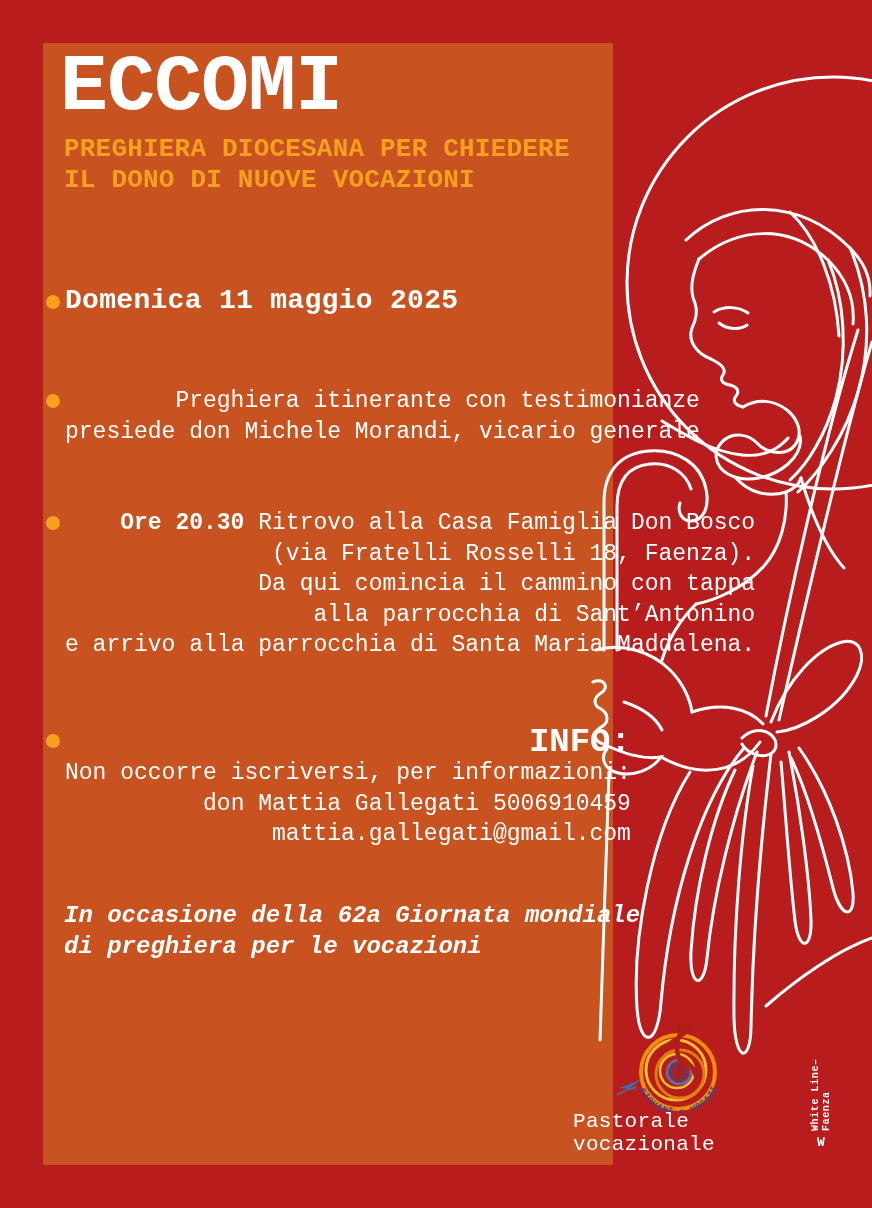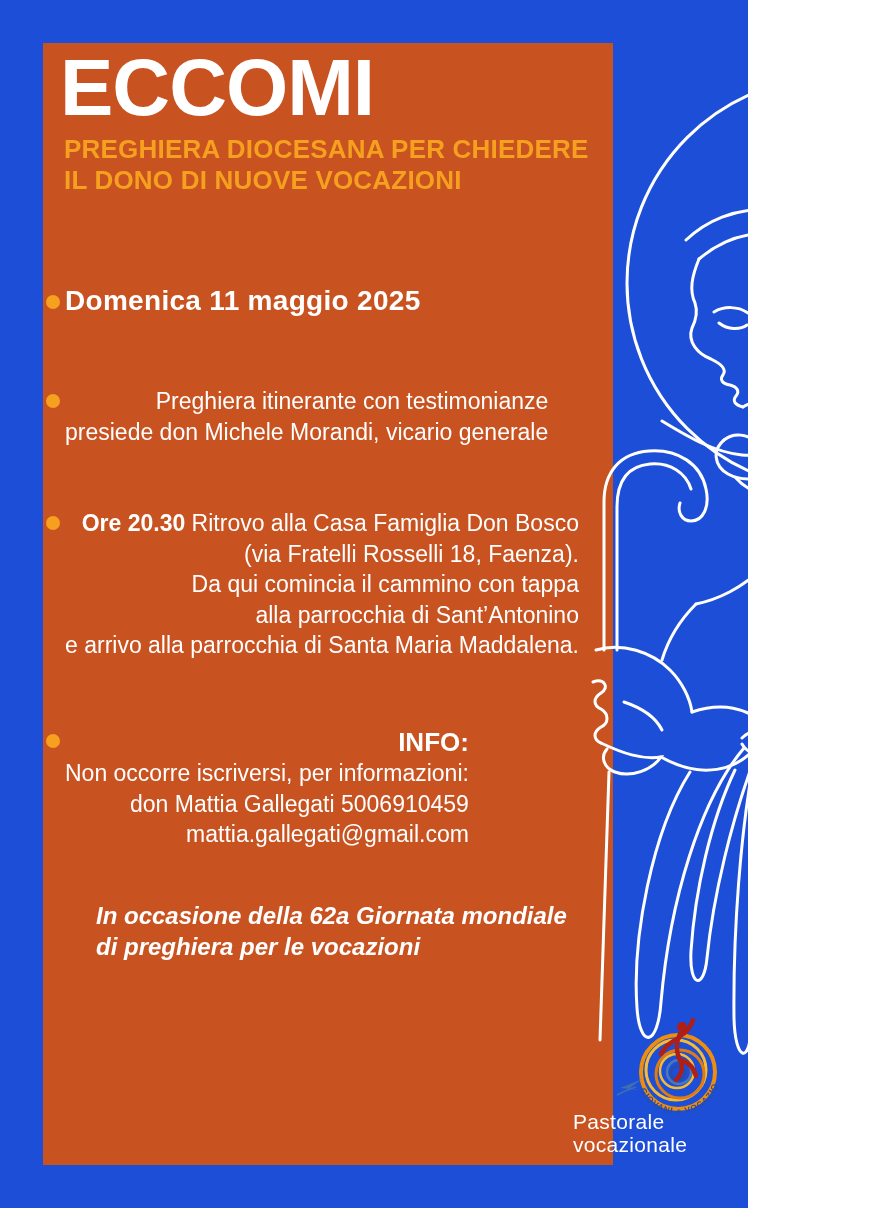--- a/index.html
+++ b/index.html
@@ -4,9 +4,9 @@
 <style>
   html,body{margin:0;padding:0;background:#fff;}
   .poster{
-    position:relative;width:748px;height:1208px;overflow:hidden;
-    background:#1d4ed8;
-    font-family:Liberation Sans, sans-serif;
+    position:relative;width:872px;height:1208px;overflow:hidden;
+    background:#b91c1c;
+    font-family:Liberation Mono, monospace;
     -webkit-font-smoothing:antialiased;
   }
   .panel{

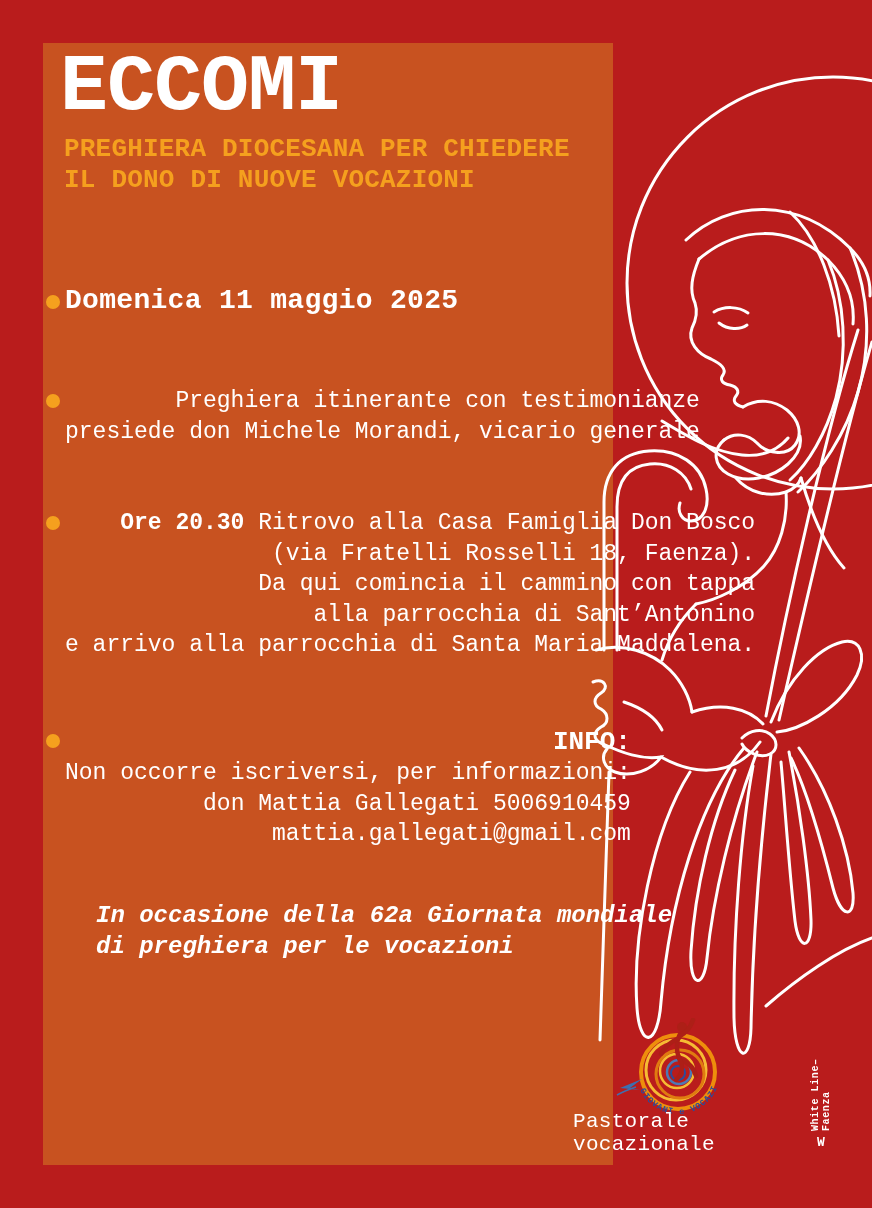--- a/index.html
+++ b/index.html
@@ -33,7 +33,7 @@
   .b-date .txt{font-size:28px;font-weight:700;letter-spacing:0.3px;}
   .txt{font-size:23px;line-height:30.5px;font-weight:400;text-align:right;}
   .txt .bold{font-weight:700;}
-  .info-head{font-size:26px;font-weight:700;line-height:32px;}
+  .info-head{font-size:34px;font-weight:700;line-height:32px;}
   .closing{
     position:absolute;left:64px;top:900px;color:#ffffff;
     font-size:24px;line-height:31px;font-weight:700;font-style:italic;margin-left:32px;

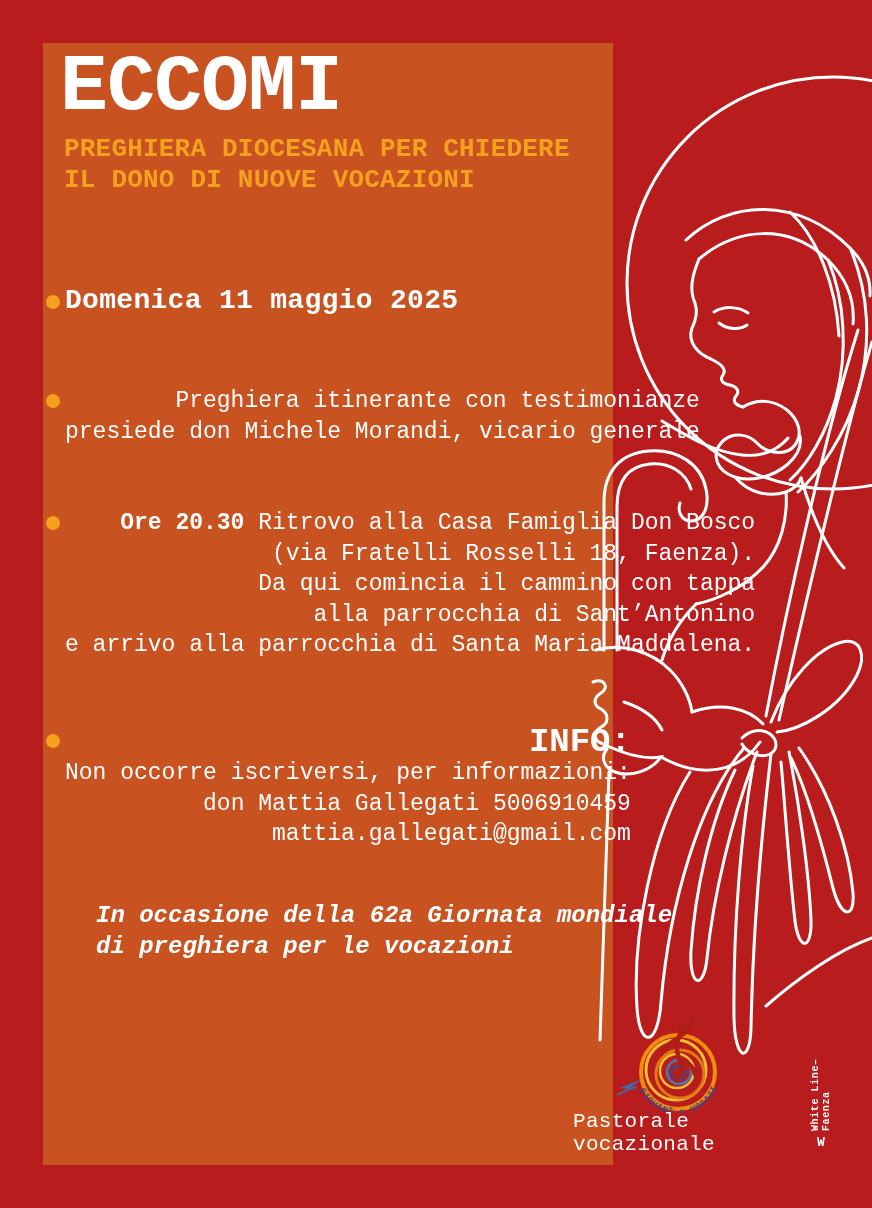--- a/index.html
+++ b/index.html
@@ -36,7 +36,7 @@
   .info-head{font-size:34px;font-weight:700;line-height:32px;}
   .closing{
     position:absolute;left:64px;top:900px;color:#ffffff;
-    font-size:24px;line-height:31px;font-weight:700;font-style:italic;margin-left:32px;
+    font-size:24px;line-height:31px;font-weight:700;font-style:italic;
   }
 
   .logo{position:absolute;left:616px;top:1018px;width:130px;height:100px;}

